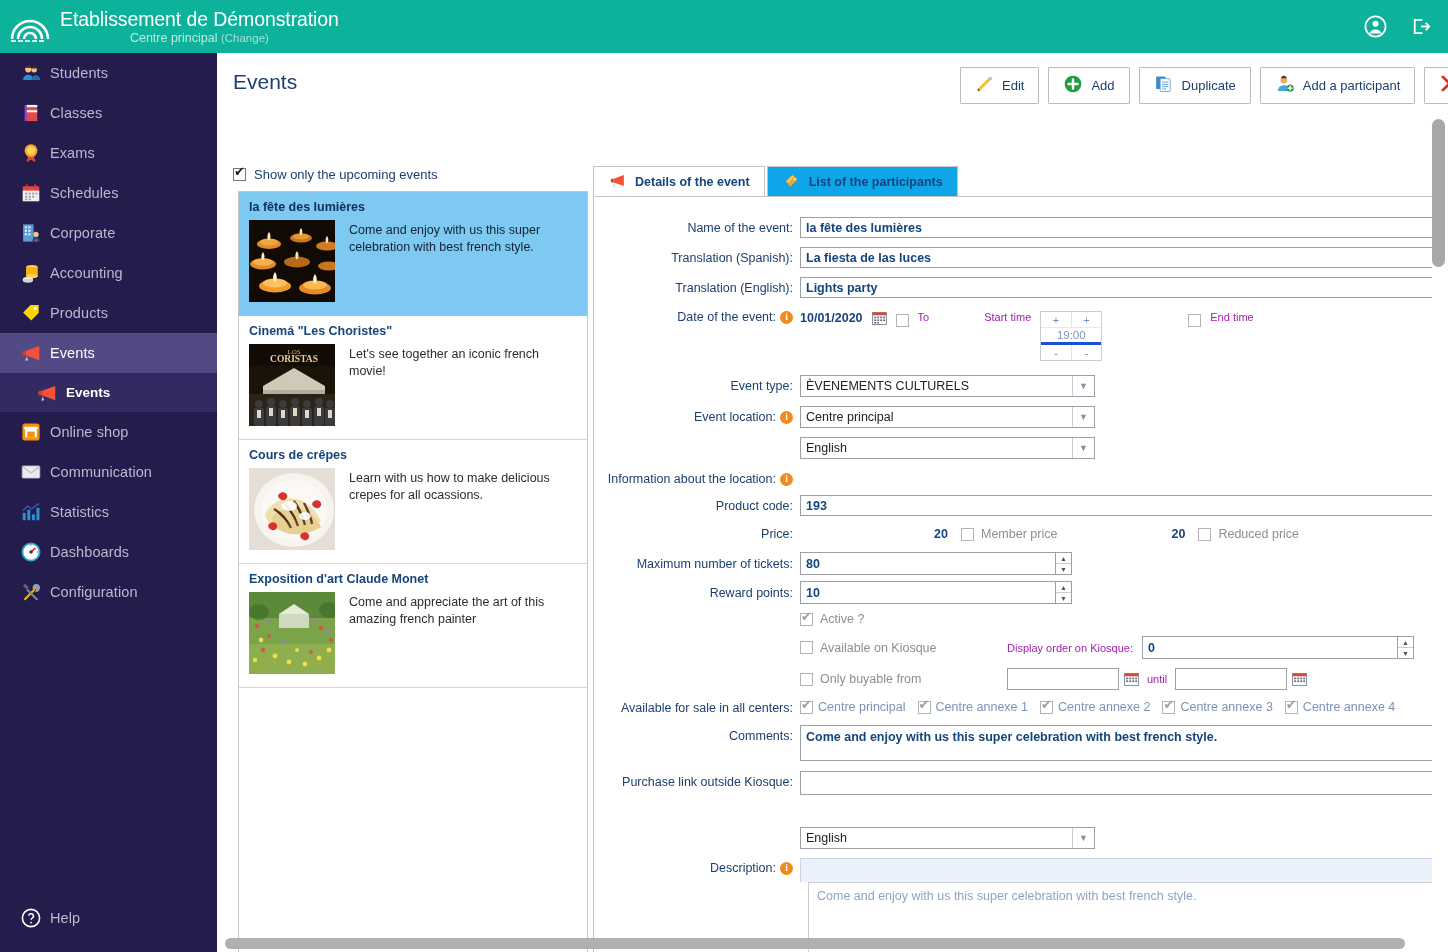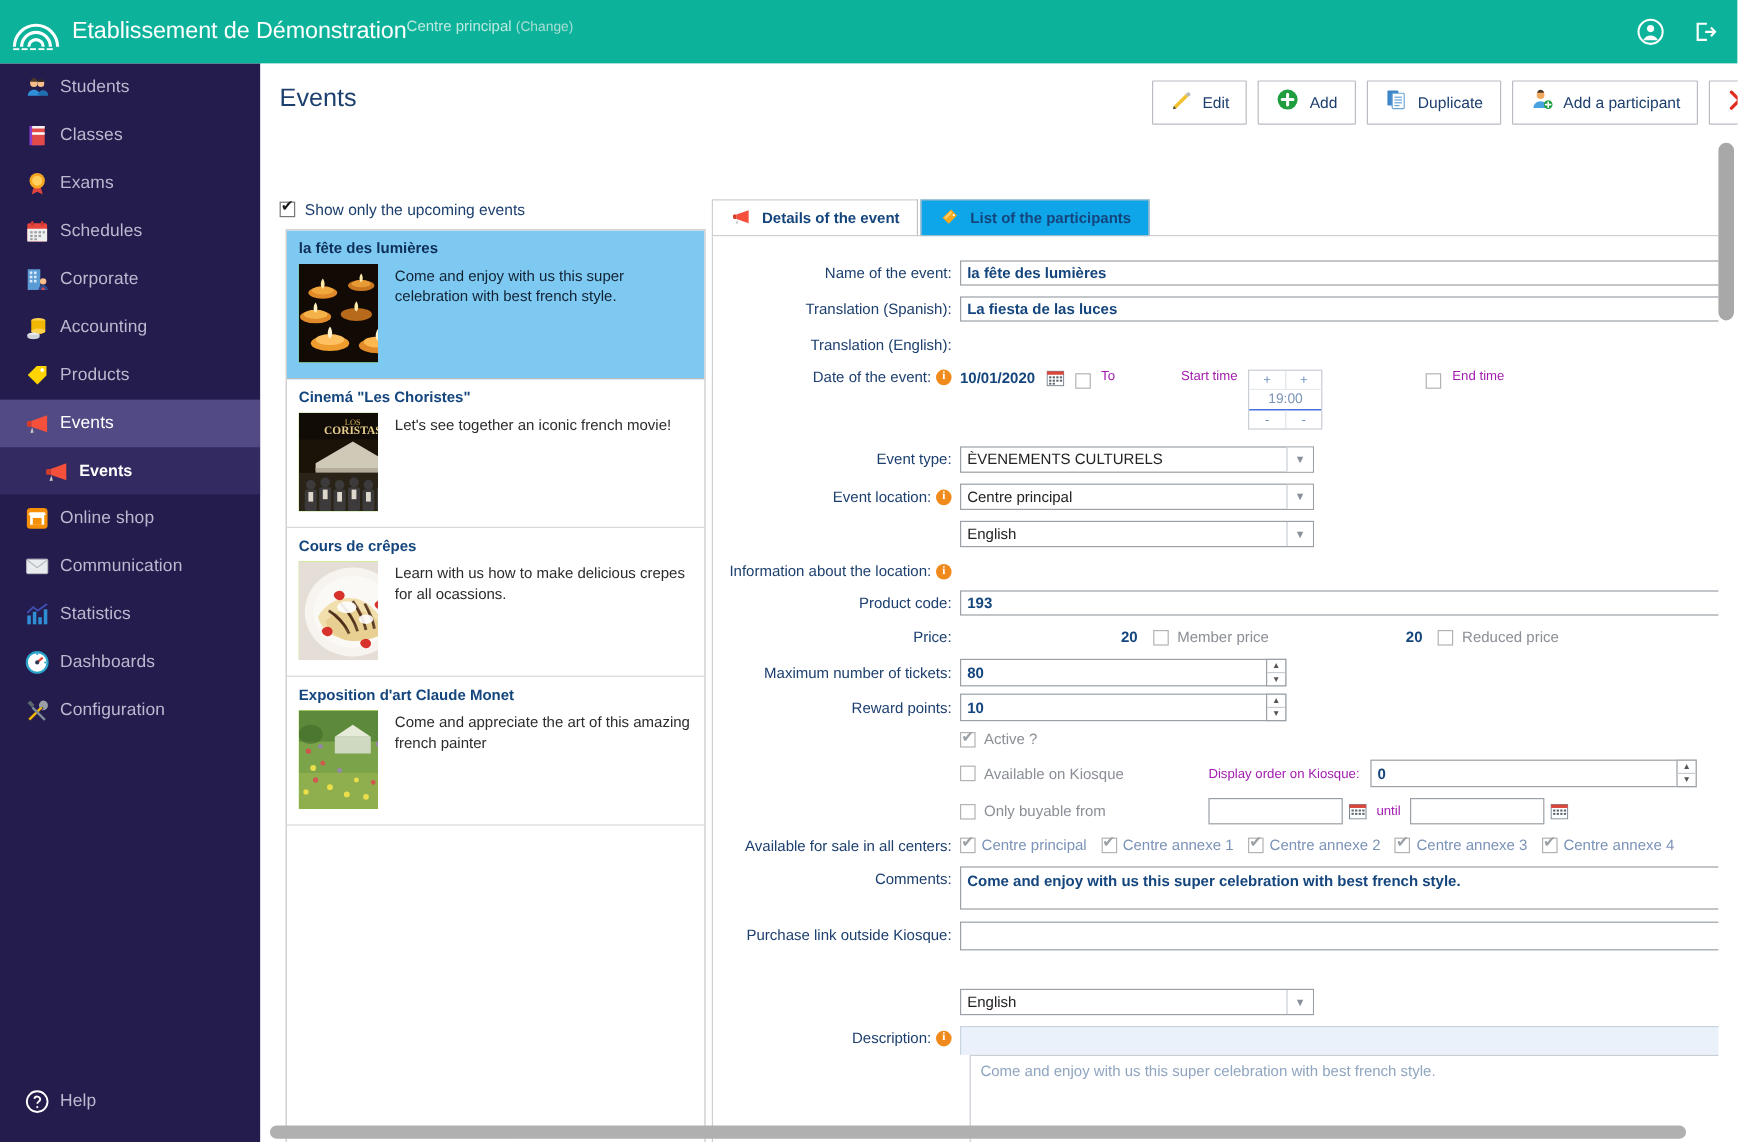--- a/index.html
+++ b/index.html
@@ -23,7 +23,7 @@
     display: flex; align-items: center; justify-content: center;
     flex: none;
   }
-  .brand-text { display: flex; flex-direction: row; justify-content: center; text-align: center; }
+  .brand-text { display: flex; flex-direction: column; justify-content: center; text-align: center; }
   .brand-title {
     font-size: 19.5px; color: #ffffff; font-weight: normal;
     line-height: 23px; letter-spacing: -0.1px;

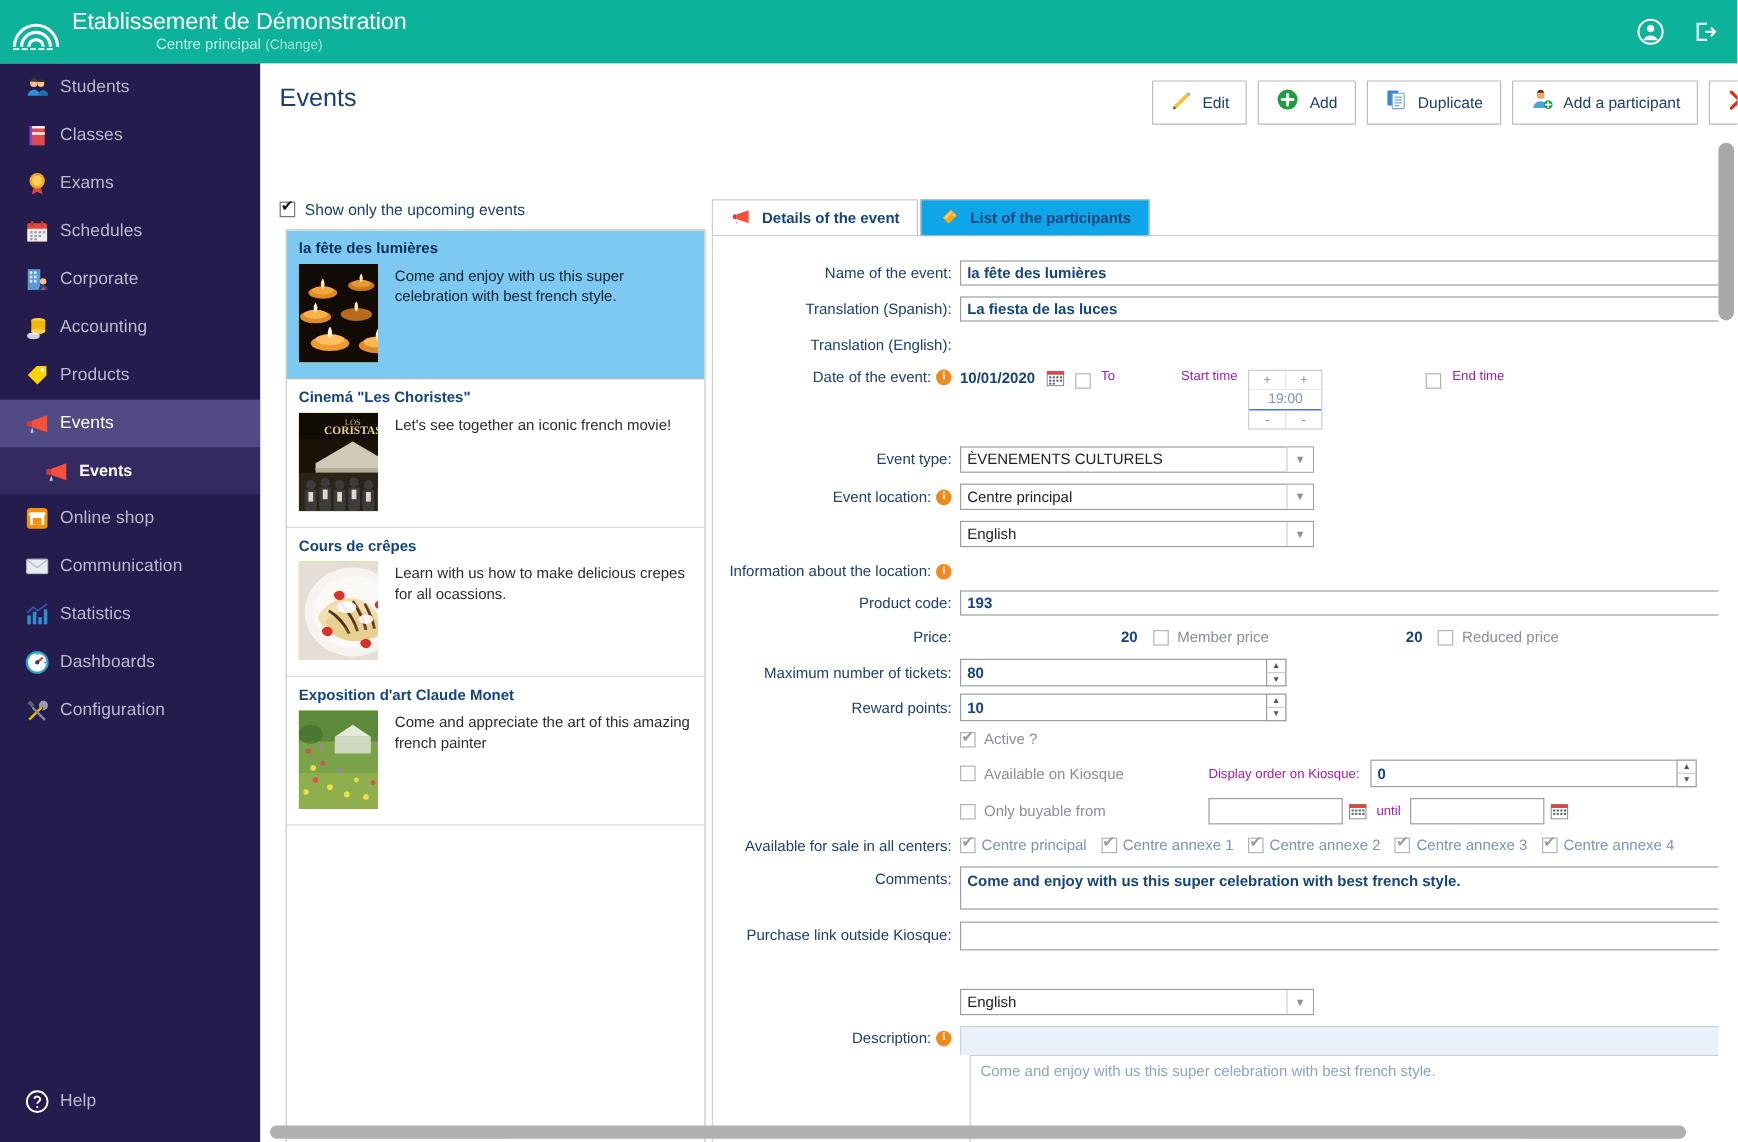--- a/index.html
+++ b/index.html
@@ -776,6 +776,7 @@
 
         <div class="row" style="margin-bottom:12px;">
           <div class="lbl-col">Translation (English):</div>
+          <div class="fld wide">Lights party</div>
         </div>
 
         <div class="row" style="margin-bottom:14px; align-items:flex-start;">

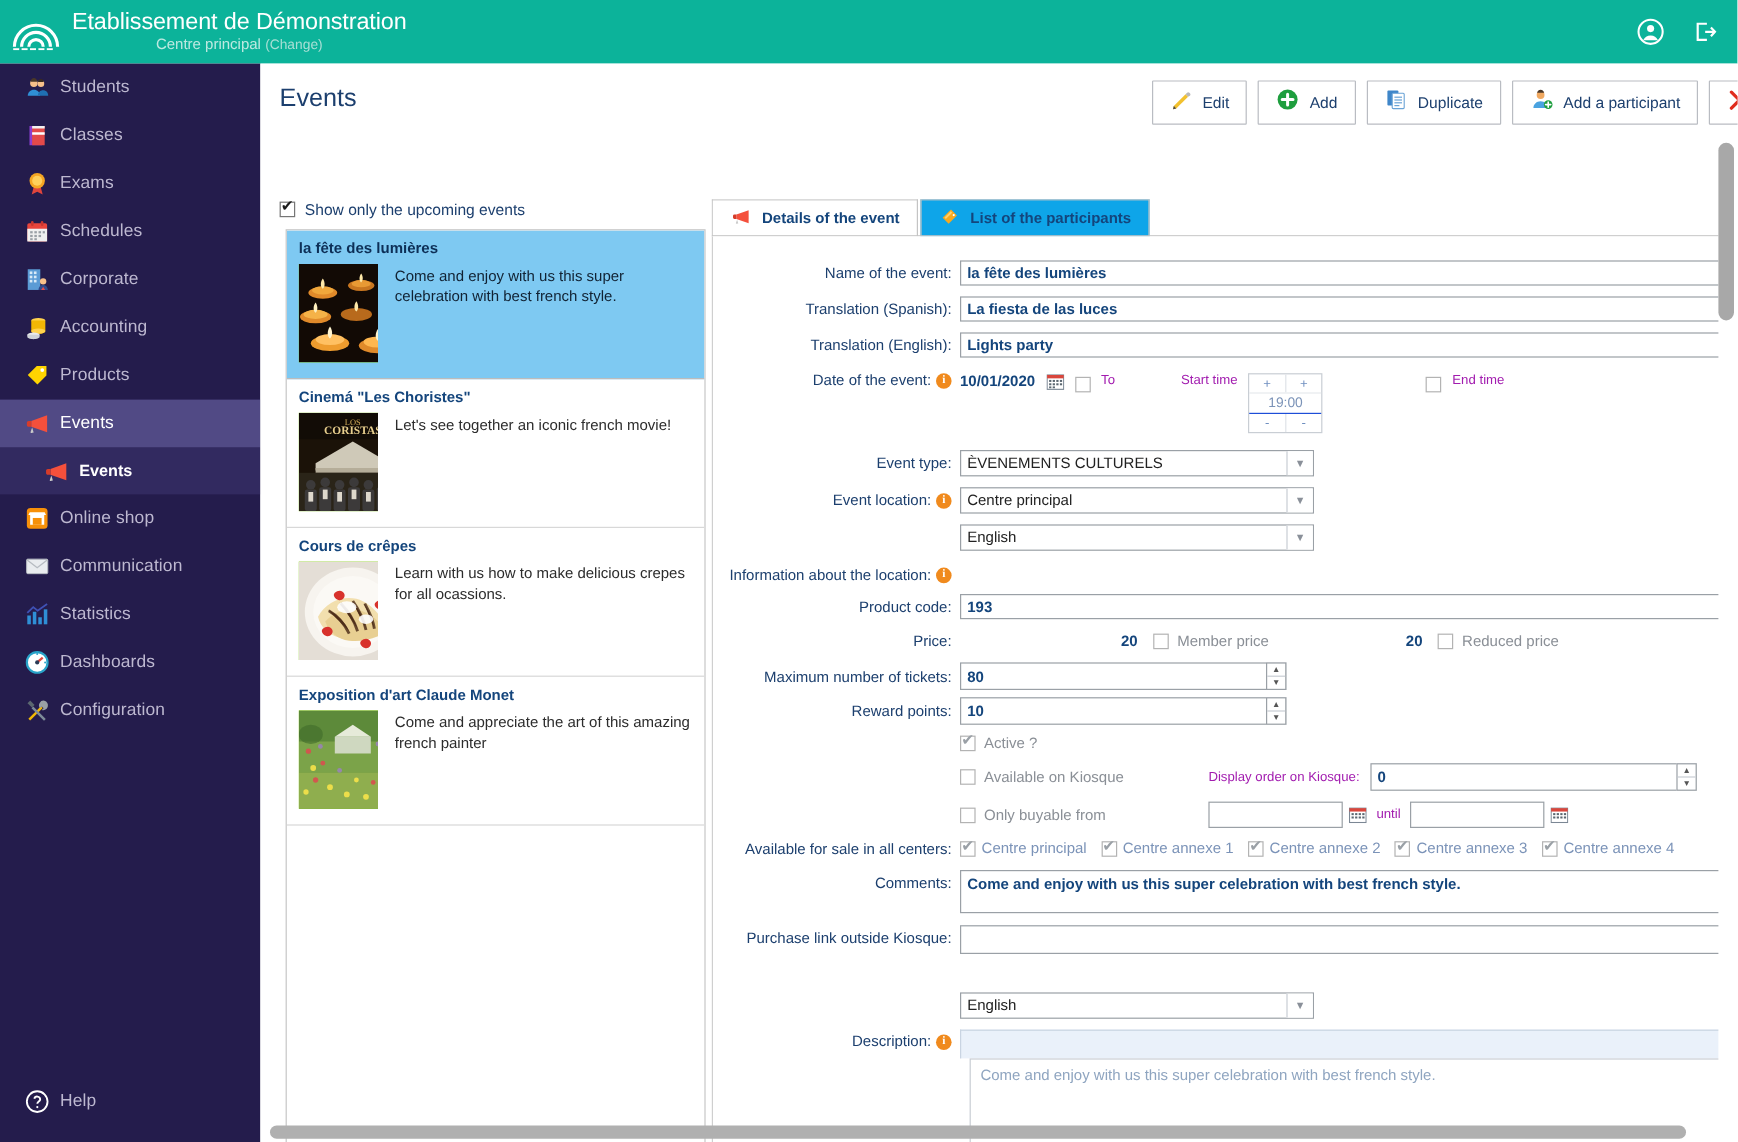--- a/index.html
+++ b/index.html
@@ -207,7 +207,7 @@
   .spin2 .v {
     height: 18px; display: flex; align-items: center; justify-content: center;
     font-size: 11.5px; color: #7b93b8; border-top: 1px solid #e6e9ed;
-    border-bottom: 1px solid #1d4ed8;
+    border-bottom: 3px solid #1d4ed8;
   }
   .muted { font-size: 11px; color: #a21caf; }
 

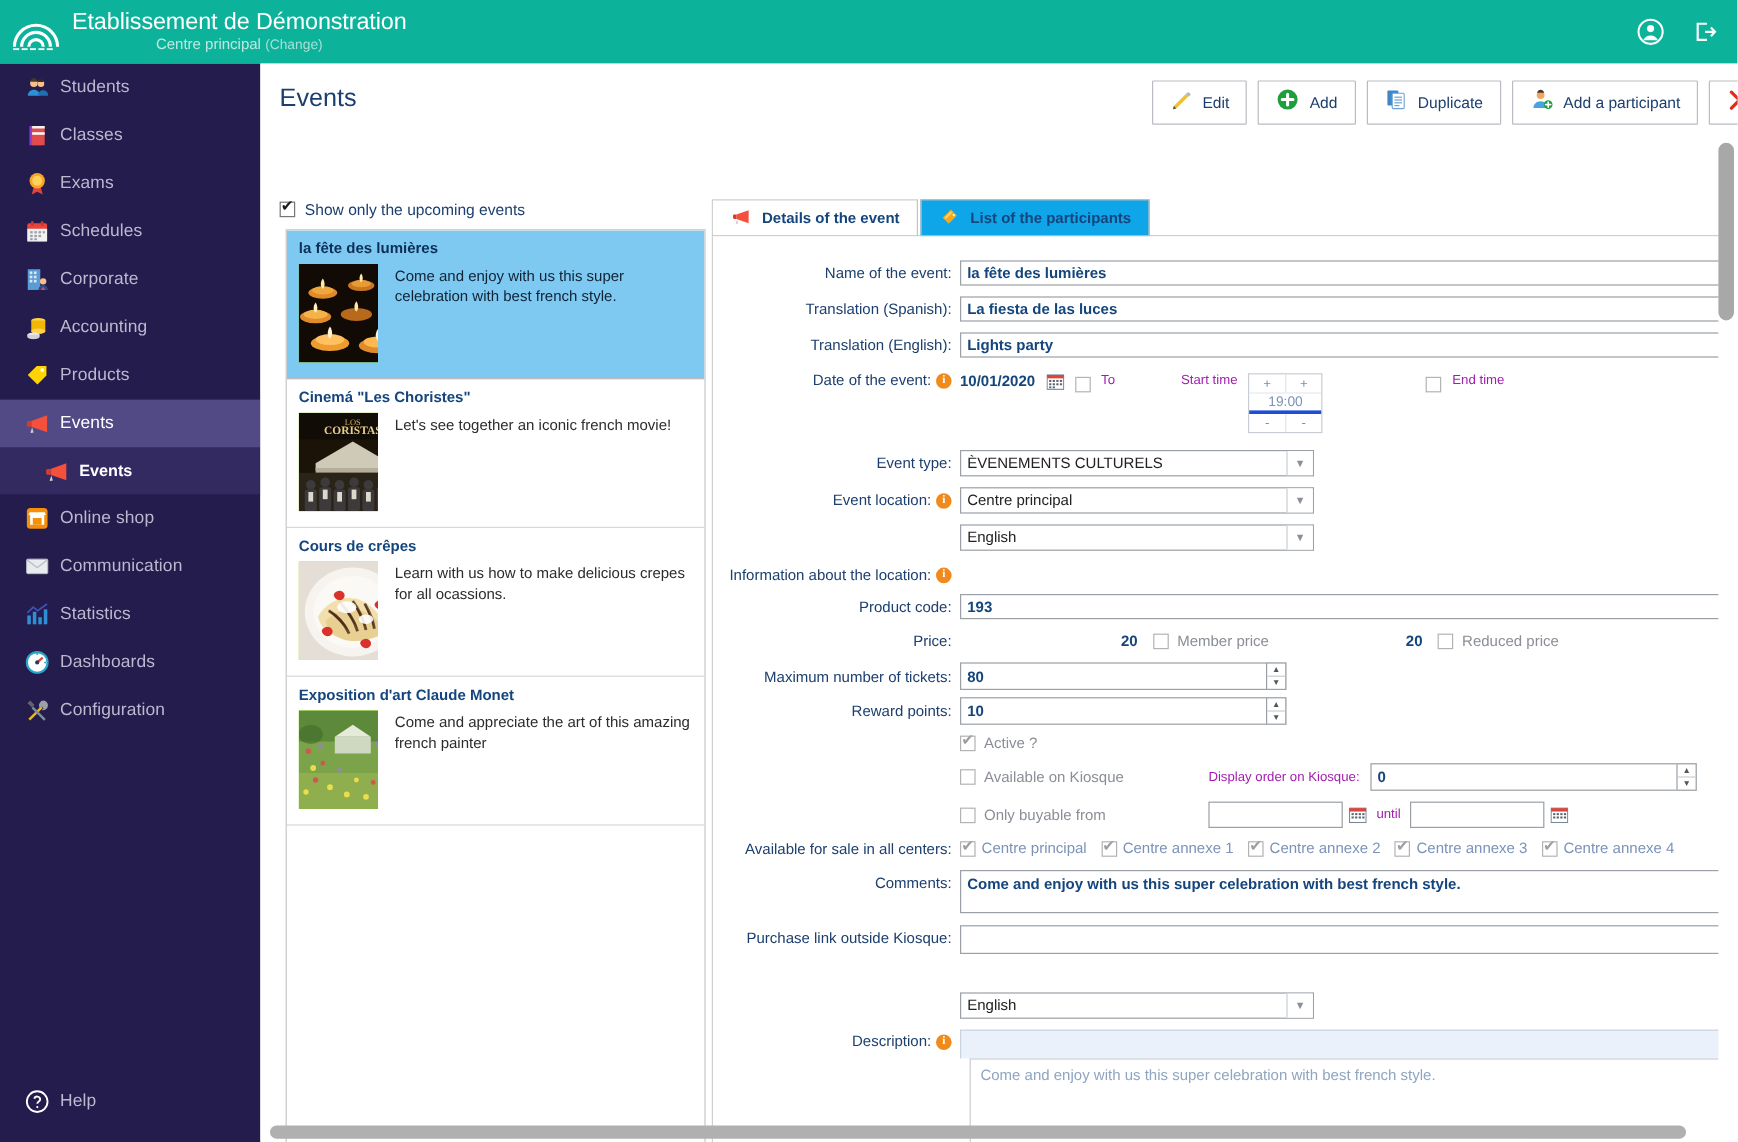--- a/index.html
+++ b/index.html
@@ -128,7 +128,7 @@
   .ev-item.selected .ev-title { color: #0d2f57; }
   .ev-body { display: flex; gap: 14px; }
   .ev-thumb {
-    width: 66px; height: 82px; flex: none; background: #84cc16;
+    width: 86px; height: 82px; flex: none; background: #15803d;
     overflow: hidden; position: relative;
   }
   .ev-desc { font-size: 12.5px; color: #2c2c2c; line-height: 17px; padding-top: 2px; }

